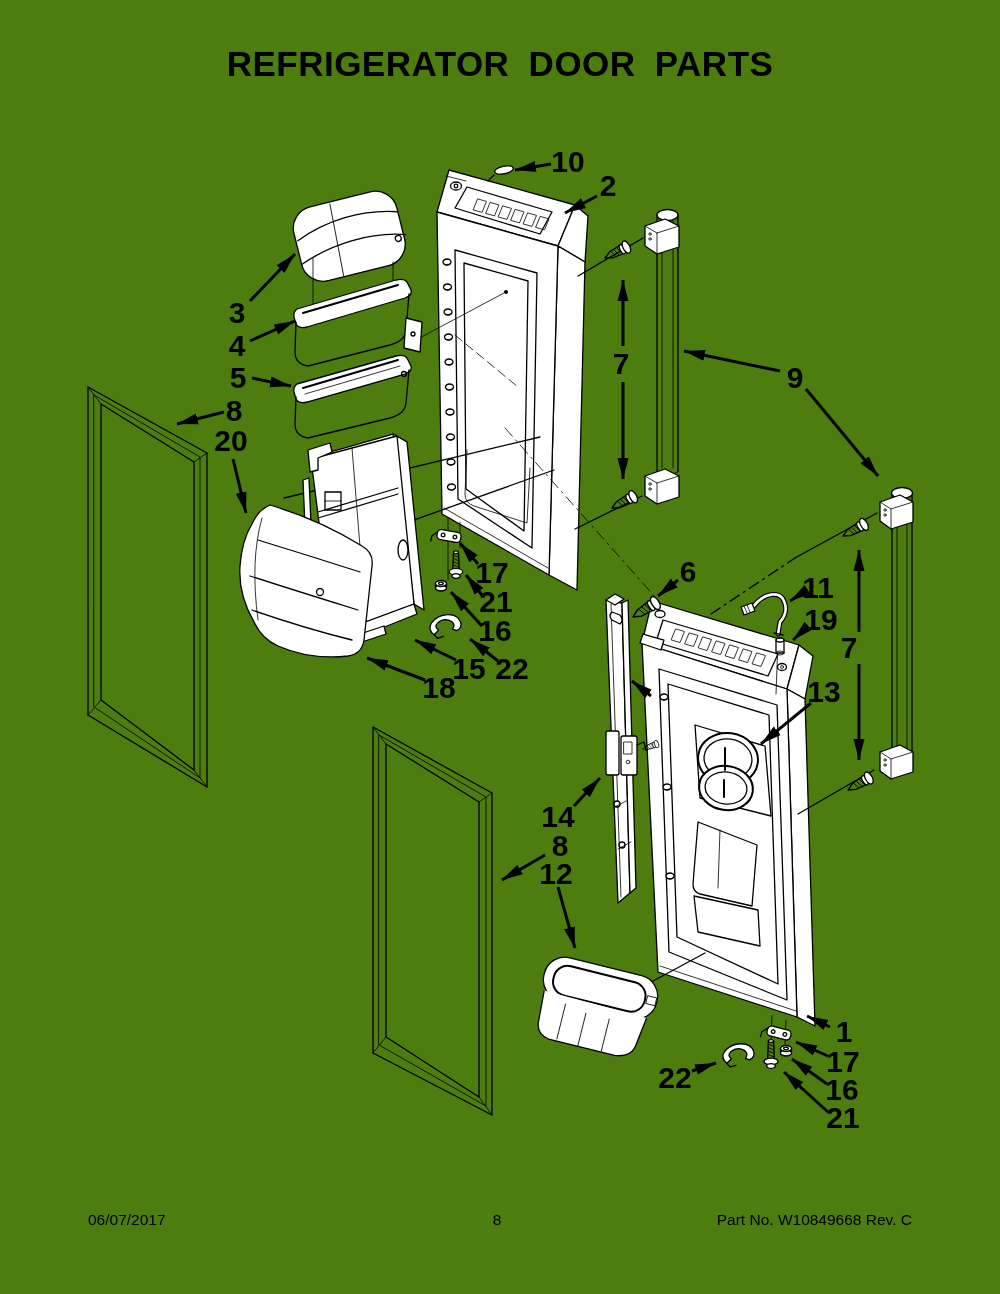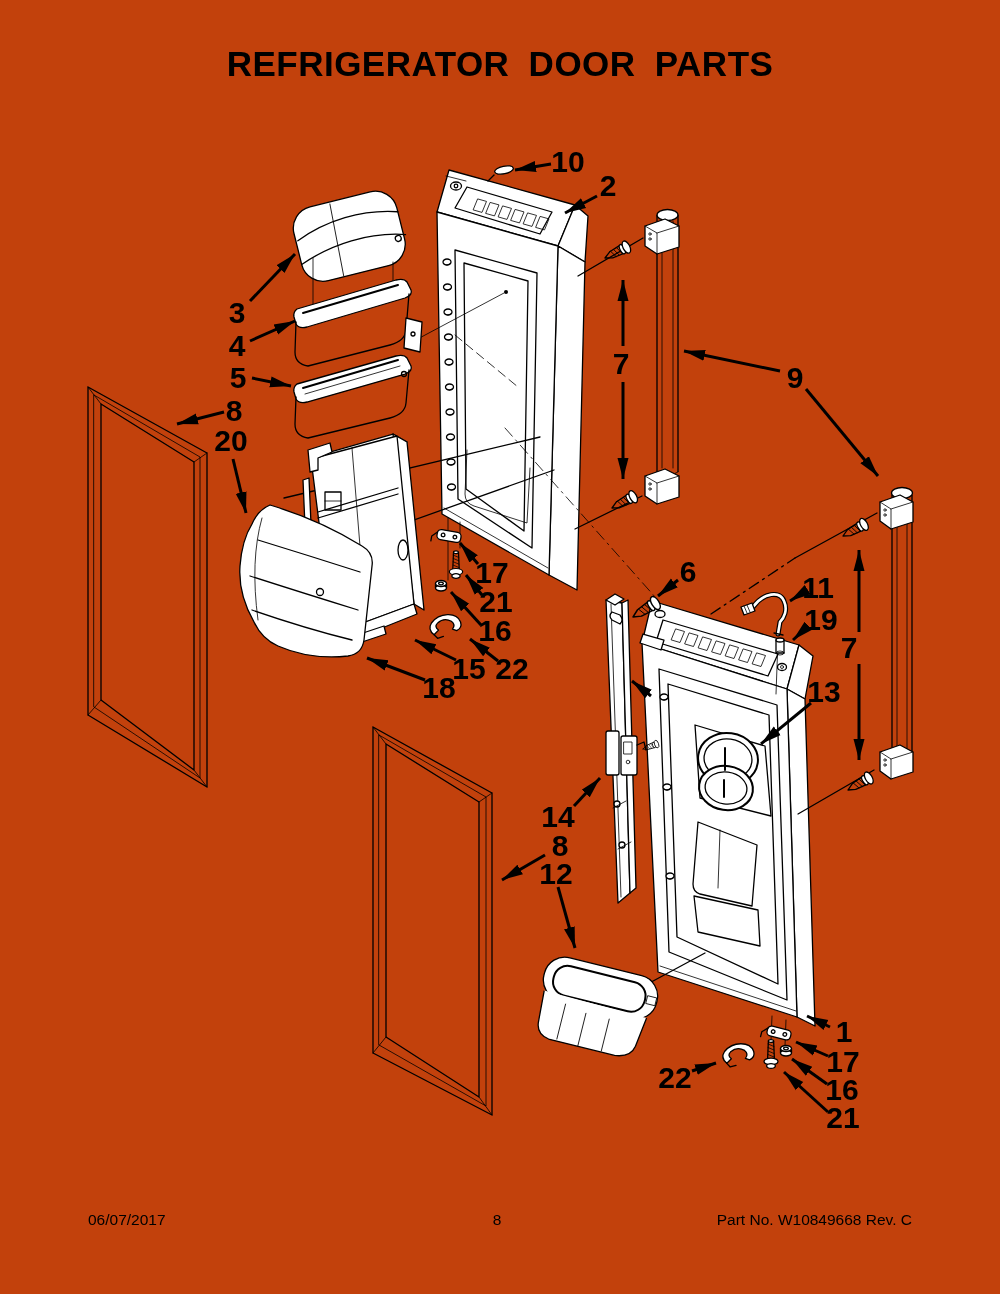--- a/index.html
+++ b/index.html
@@ -3,7 +3,7 @@
 <meta charset="utf-8">
 <style>
   html,body{margin:0;padding:0;background:#ffffff;}
-  .page{position:relative;width:1000px;height:1294px;background:#c2410c;overflow:hidden;}
+  .page{position:relative;width:1000px;height:1294px;background:#4d7c0f;overflow:hidden;}
   svg{display:block;}
   svg text{font-family:"Liberation Sans","DejaVu Sans",sans-serif;fill:#000;}
   .title-text{font-size:35px;font-weight:bold;letter-spacing:.5px;word-spacing:9px;}

